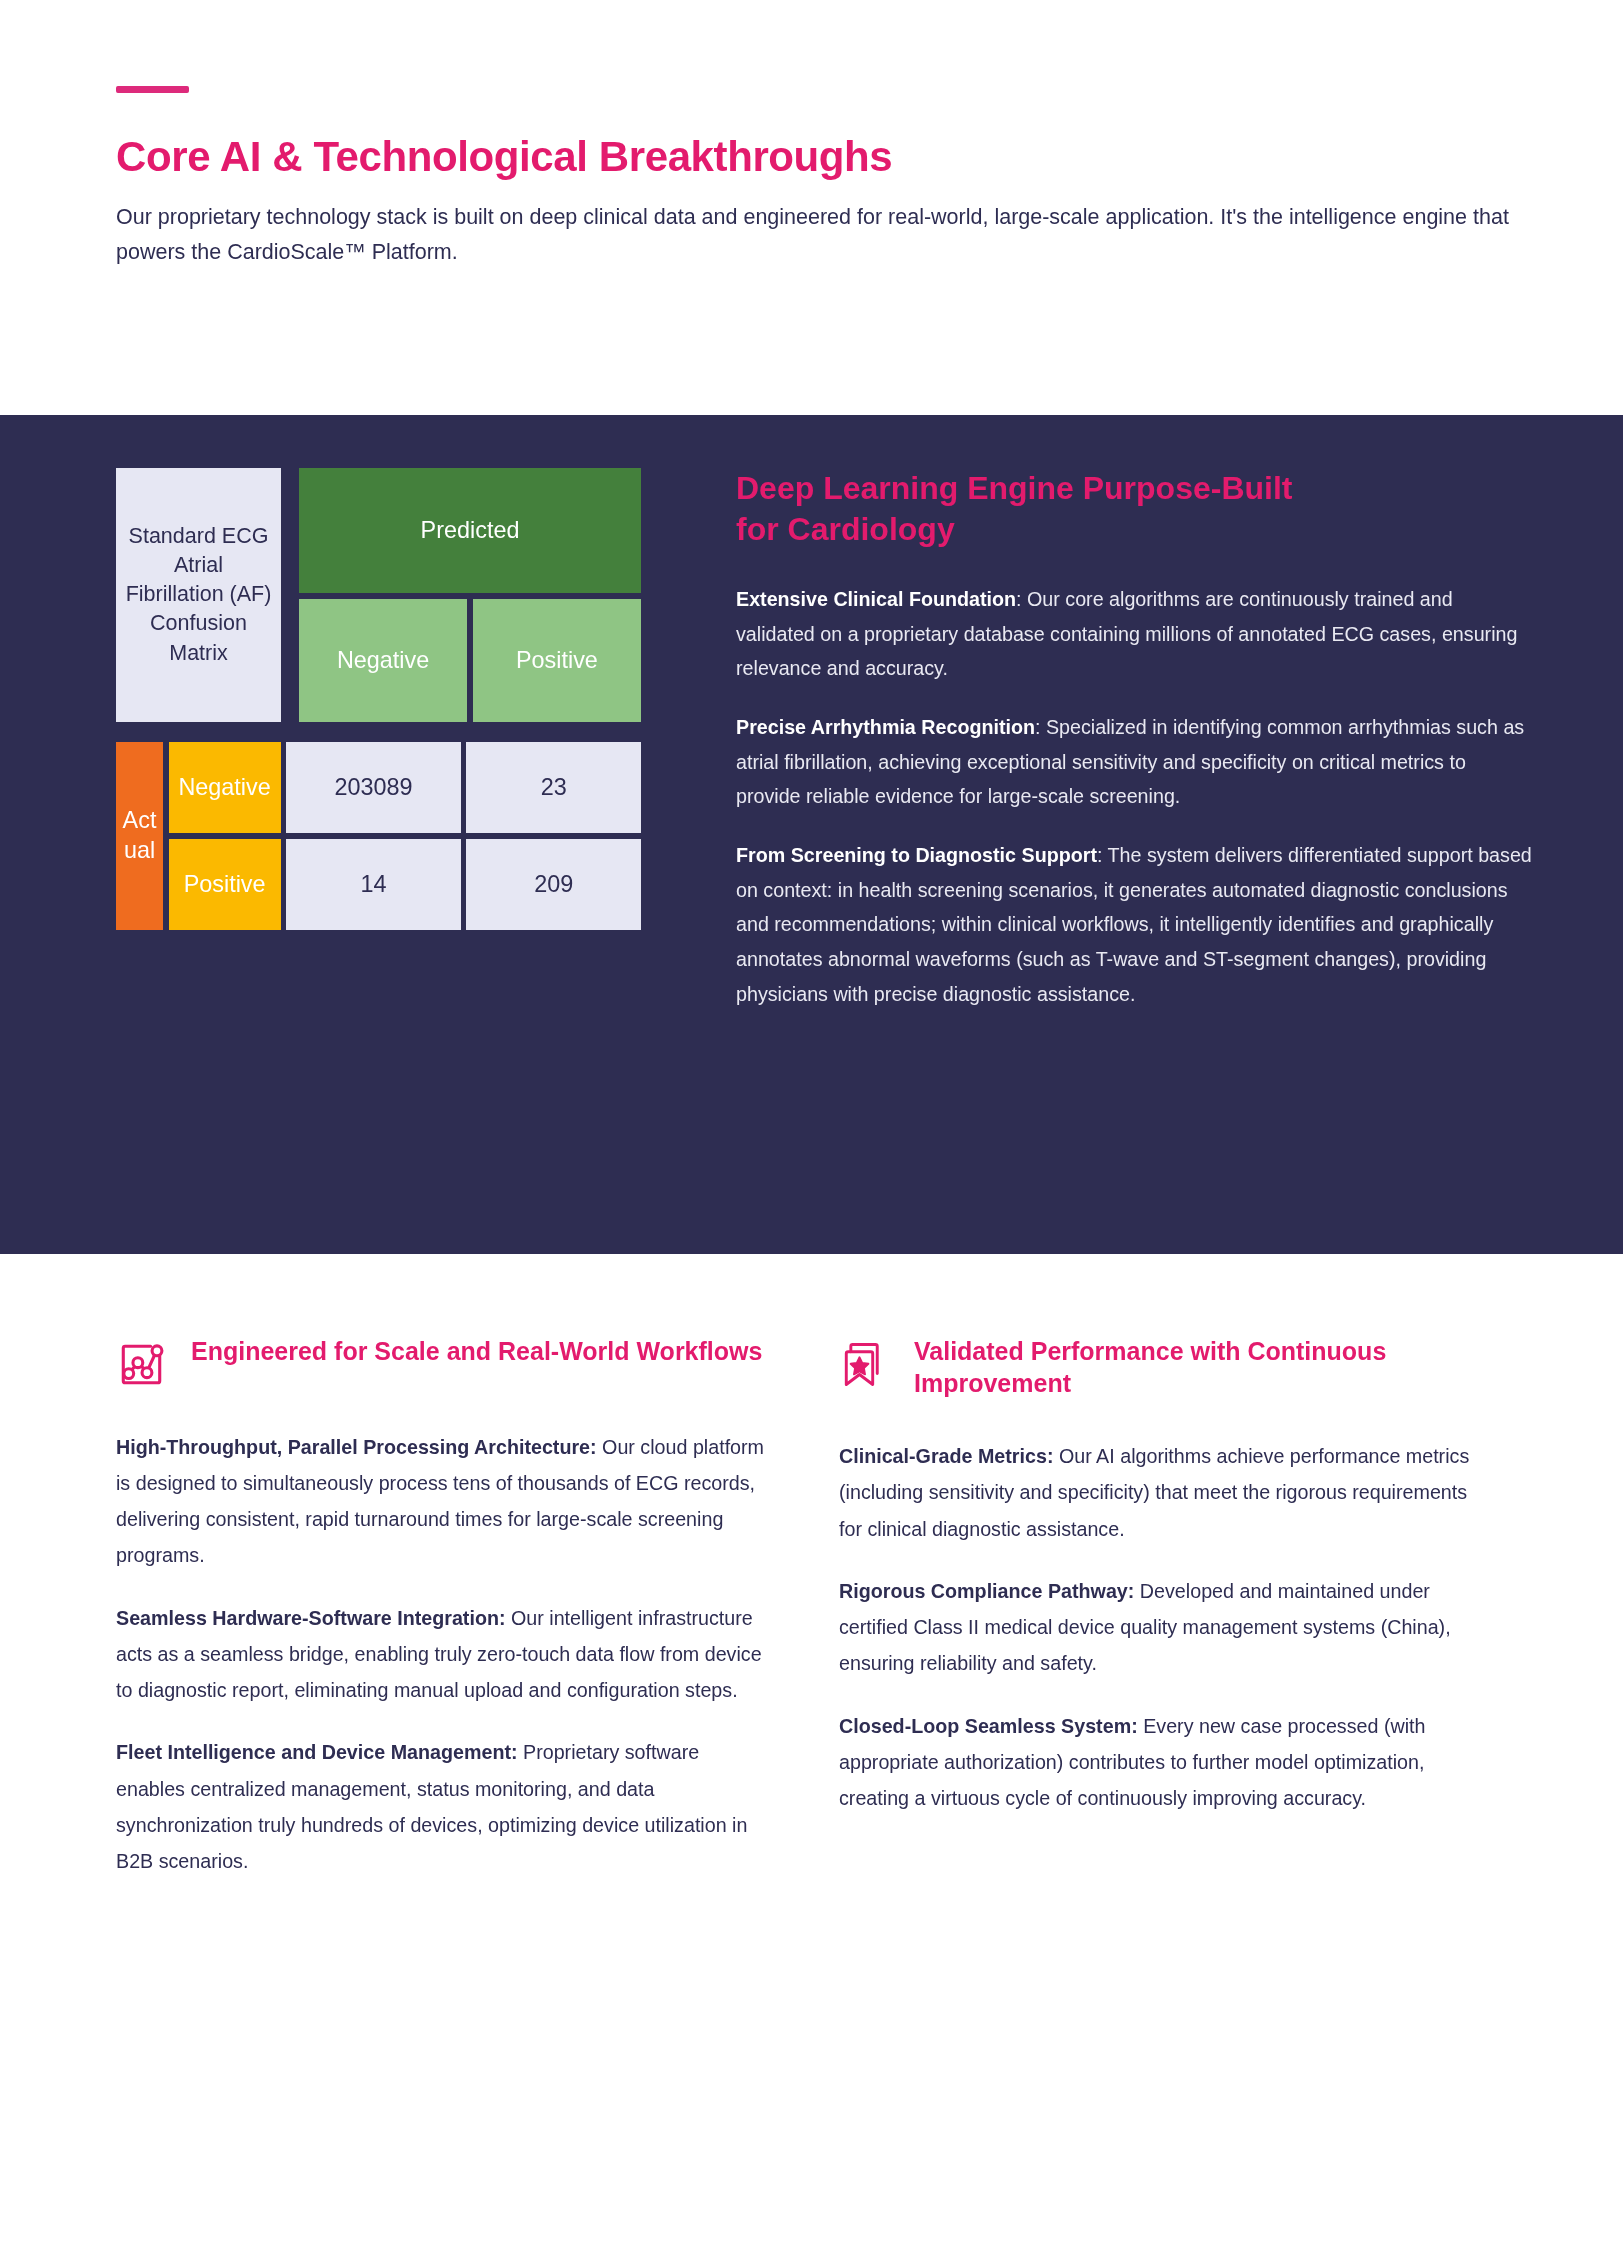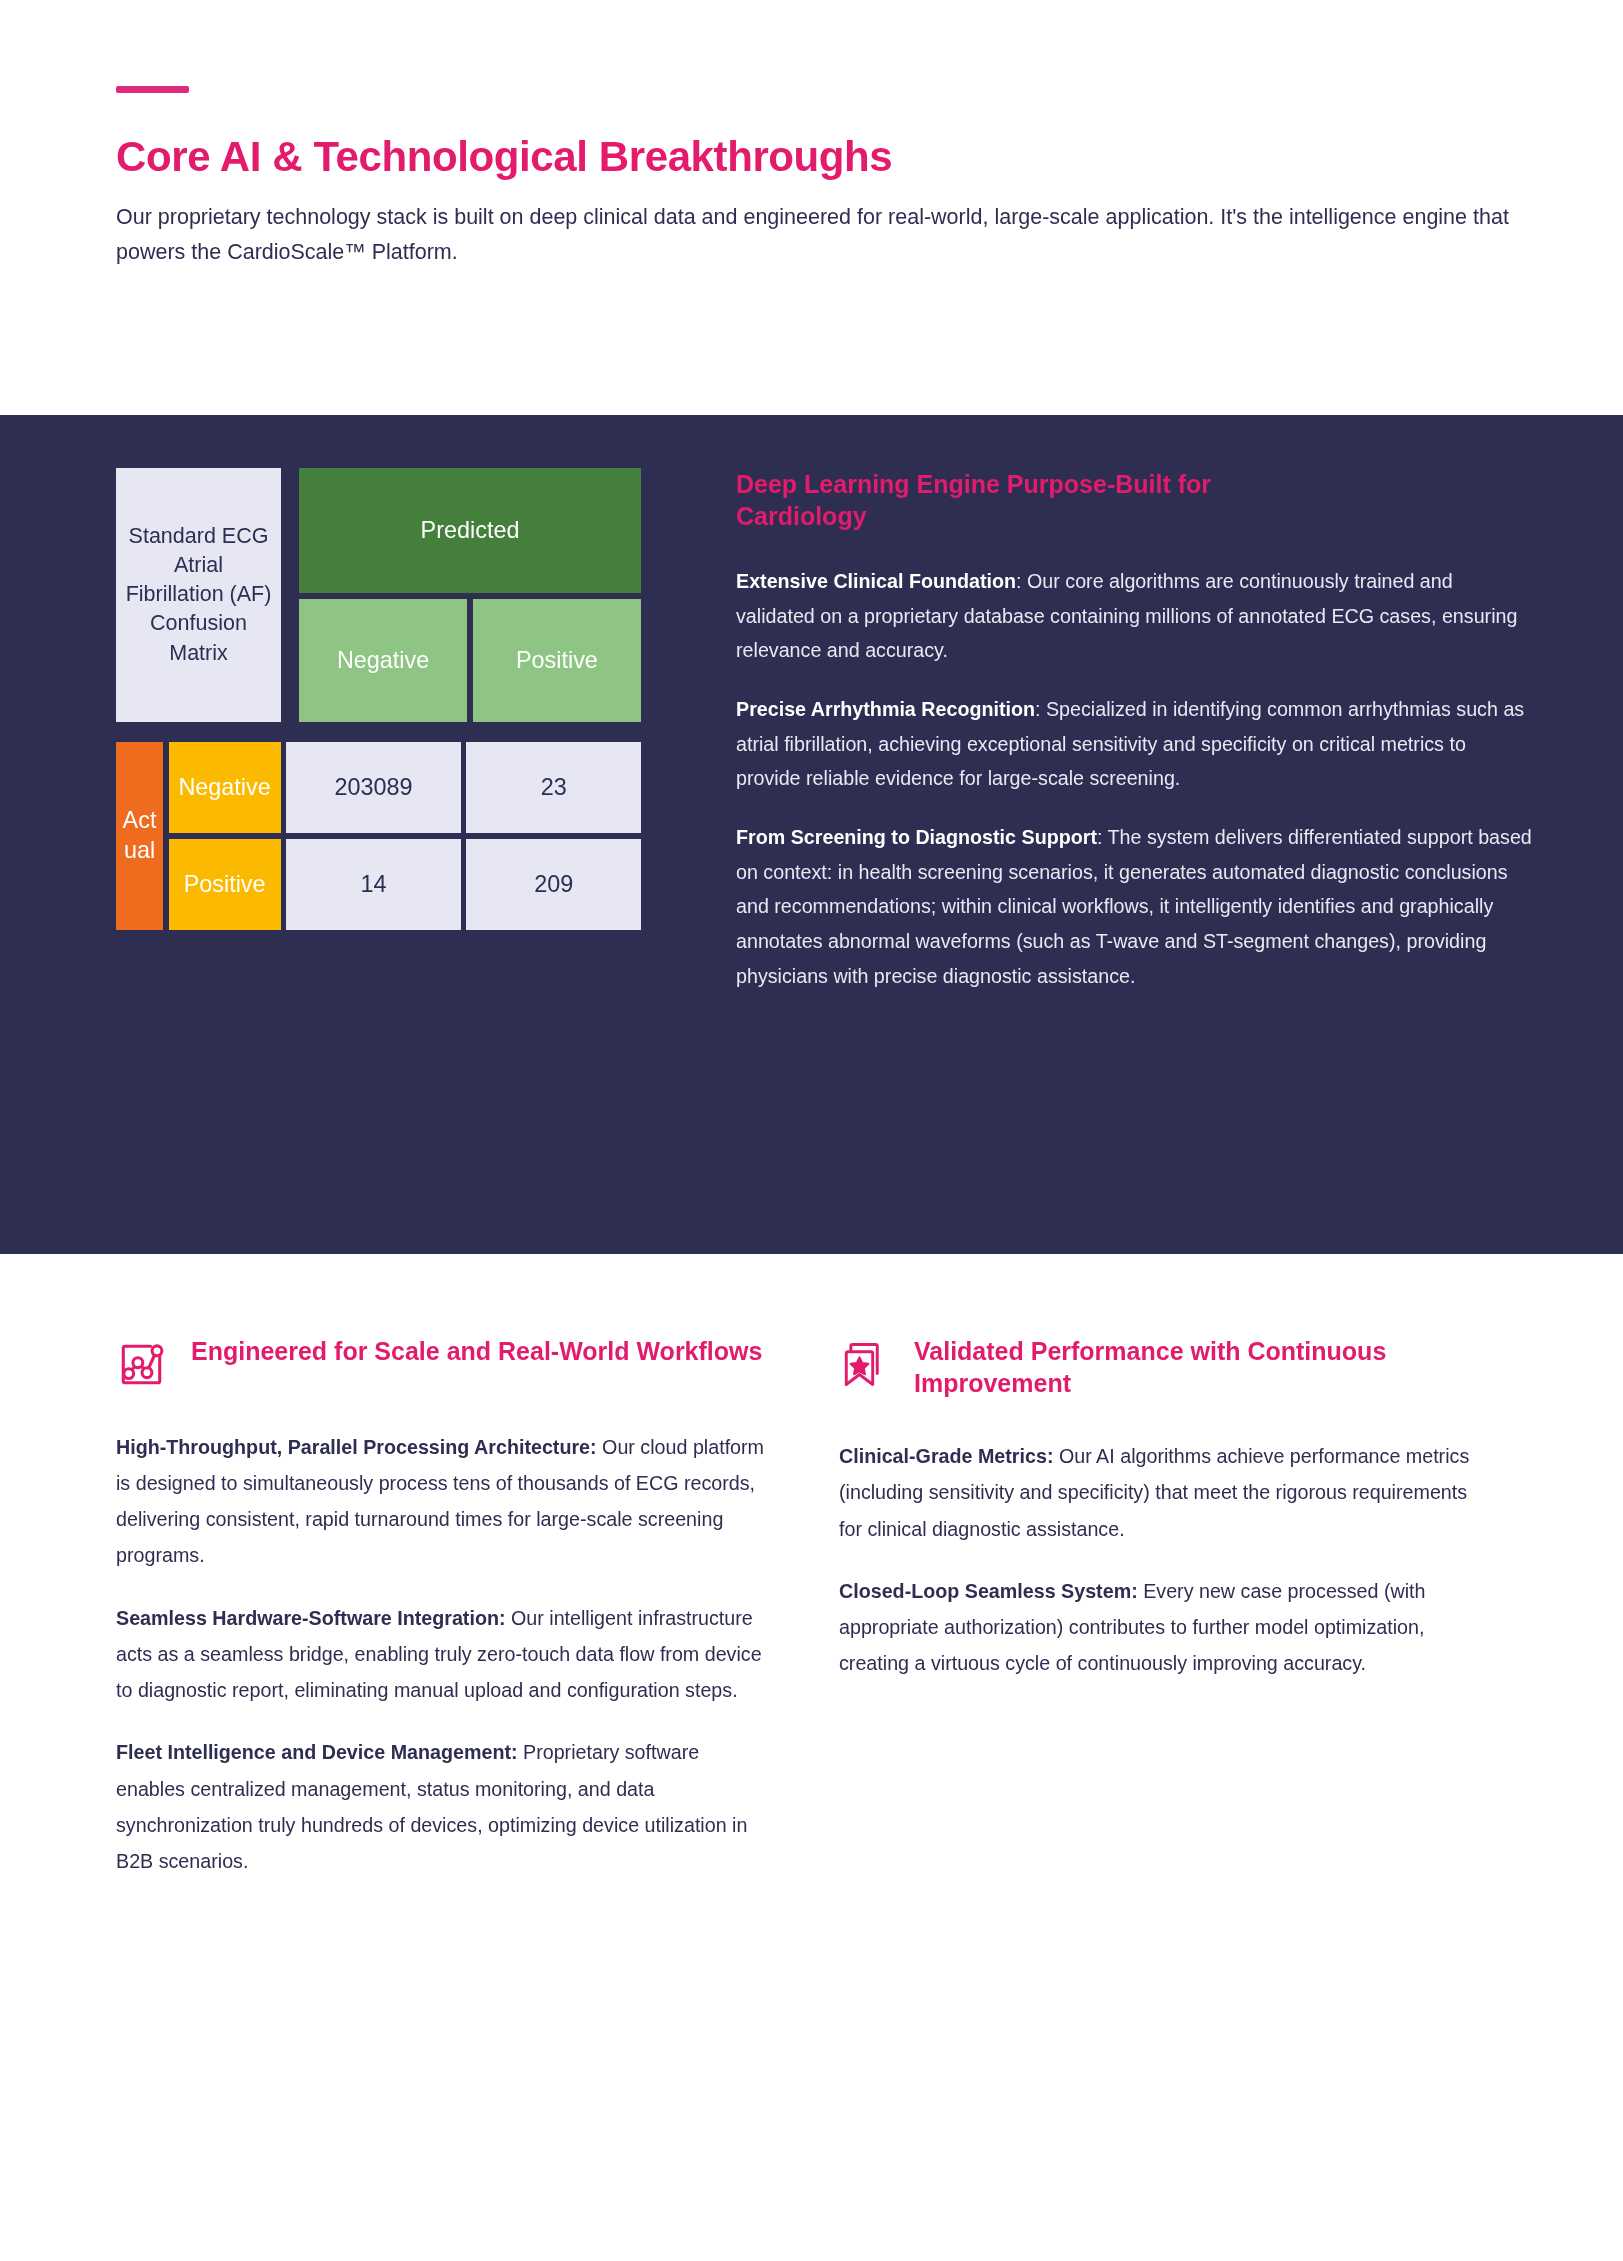--- a/index.html
+++ b/index.html
@@ -73,7 +73,7 @@
   
   .band-text { flex:1; padding-left:95px; }
   .band-heading {
-    font-size:25px; font-weight:bold; color:#e31b6d;
+    font-size:32px; font-weight:bold; color:#e31b6d;
     line-height:1.28; margin:0 0 32px 0; max-width:581px;
   }
   .band-para {

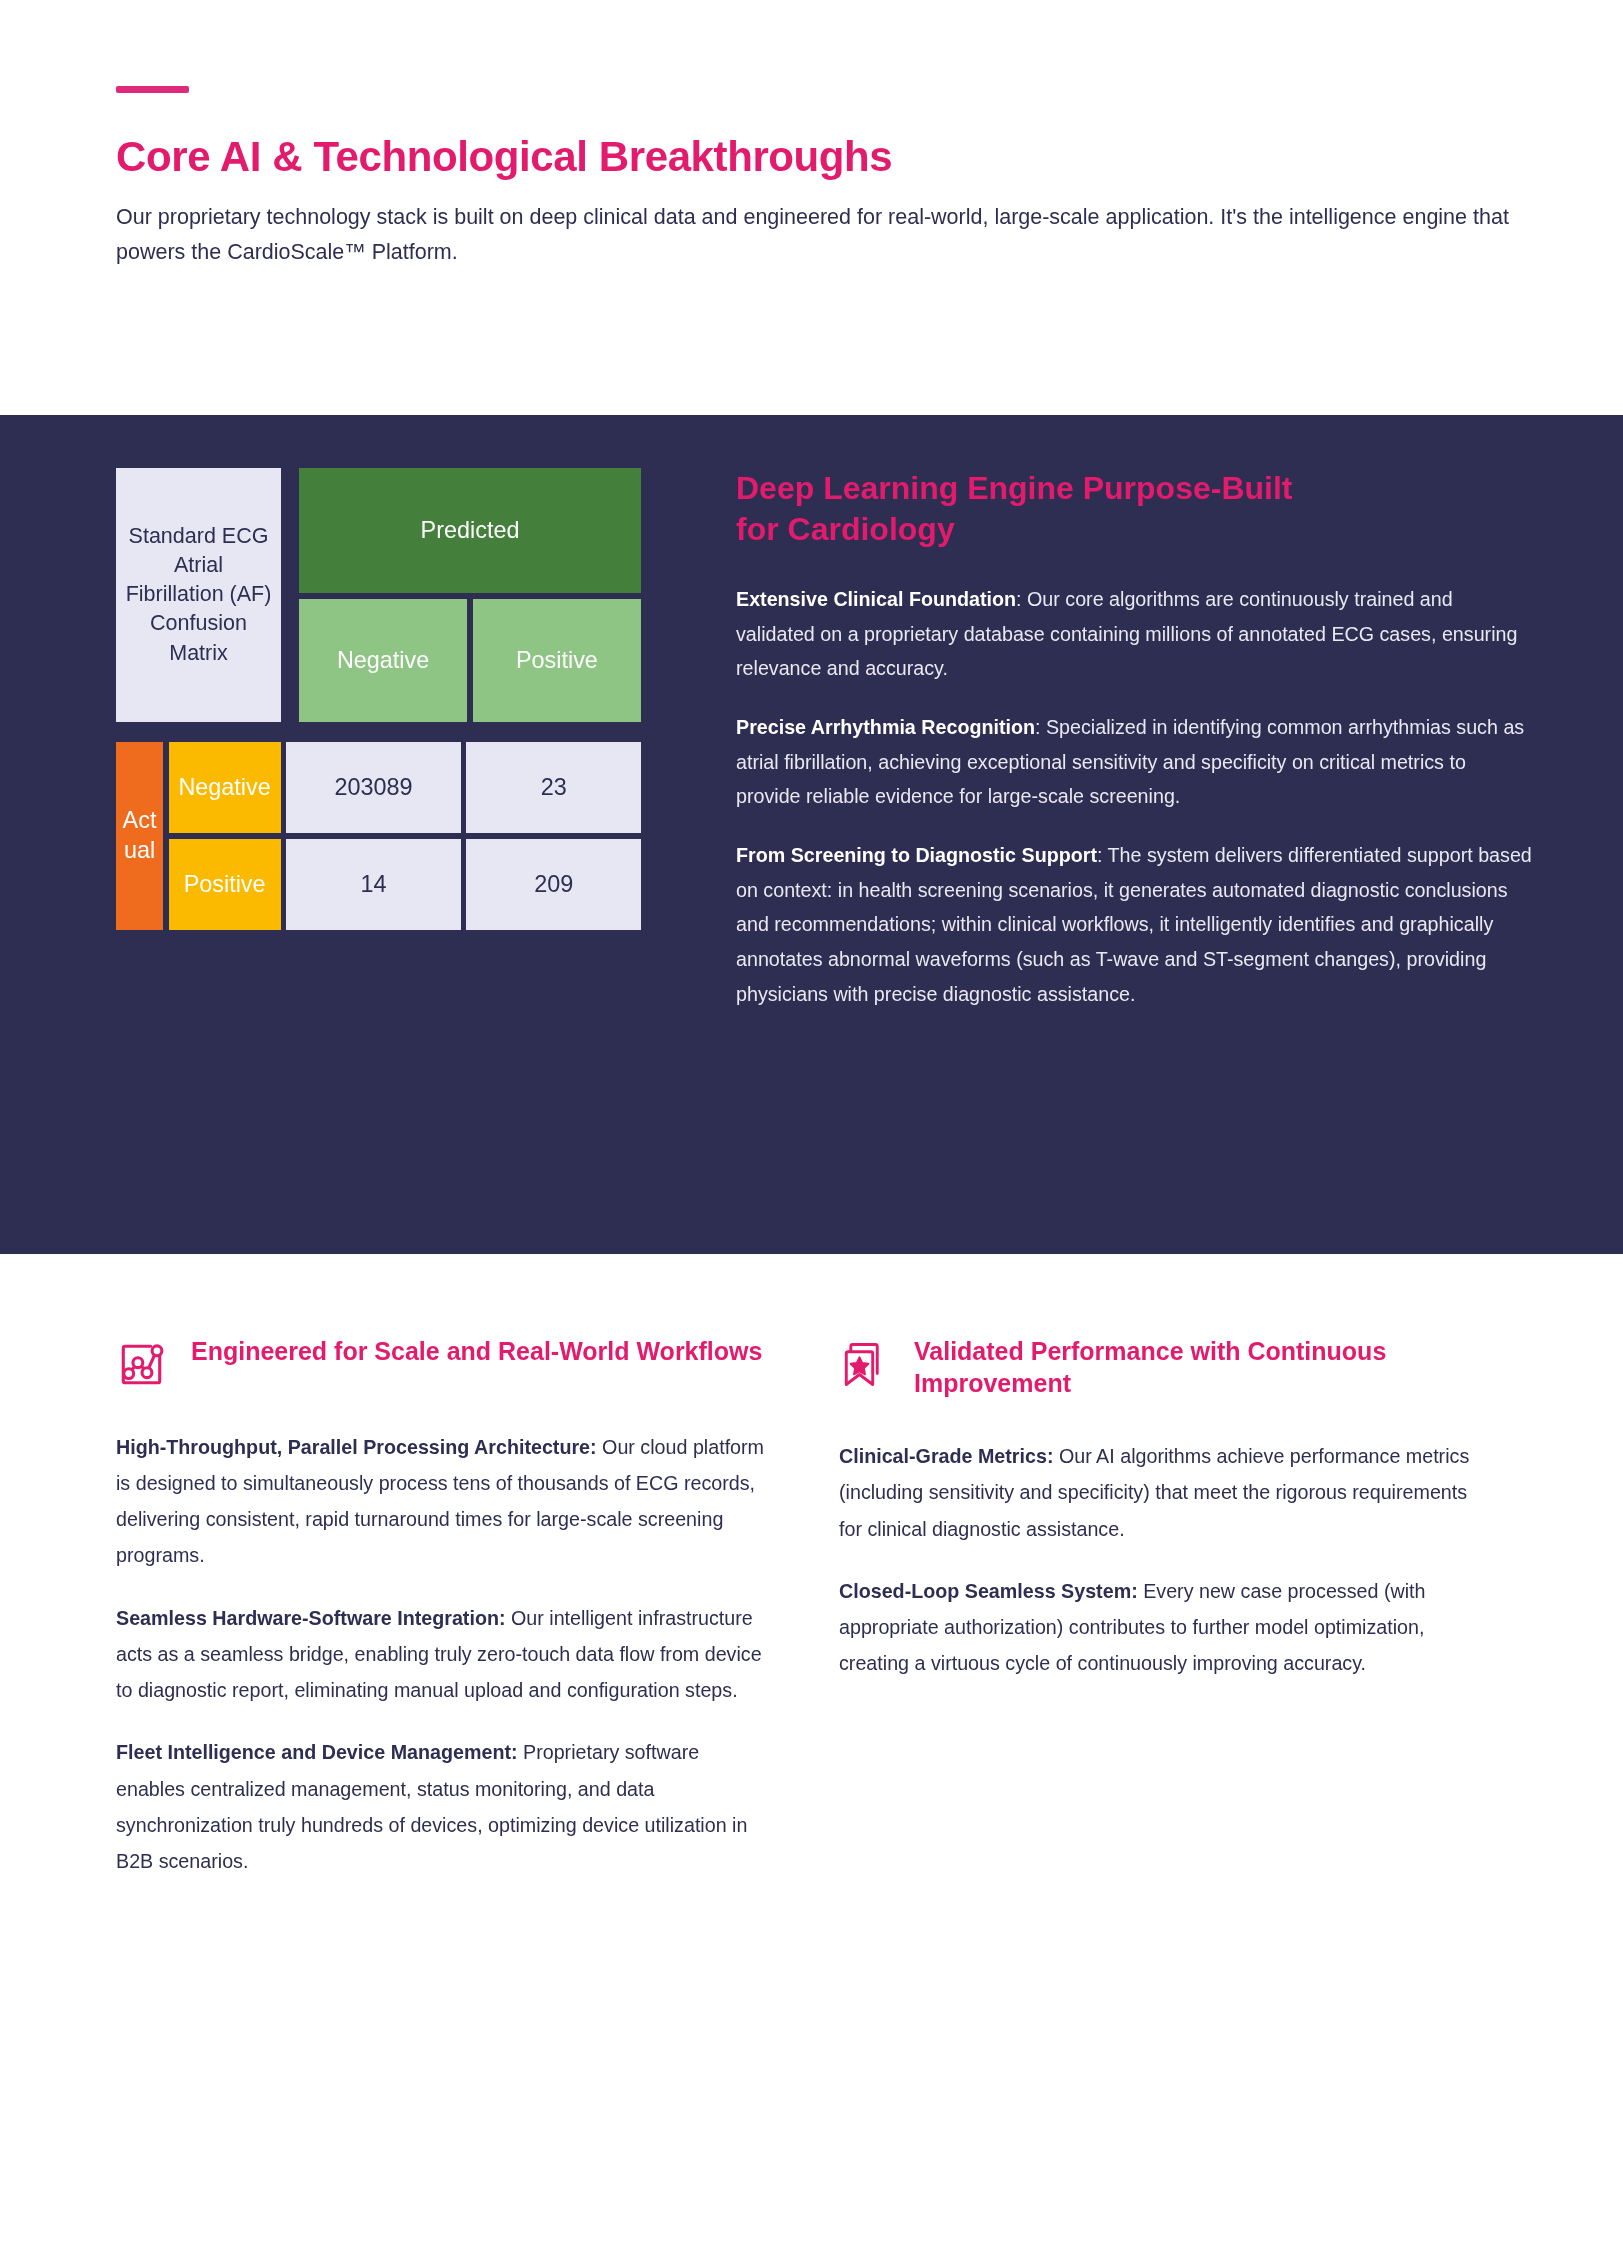--- a/index.html
+++ b/index.html
@@ -195,6 +195,9 @@
       <b>Clinical-Grade Metrics:</b><span> Our AI algorithms achieve performance metrics (including sensitivity and specificity) that meet the rigorous requirements for clinical diagnostic assistance.</span>
     </p>
     <p class="col-para">
+      <b>Rigorous Compliance Pathway:</b><span> Developed and maintained under certified Class II medical device quality management systems (China), ensuring reliability and safety.</span>
+    </p>
+    <p class="col-para">
       <b>Closed-Loop Seamless System:</b><span> Every new case processed (with appropriate authorization) contributes to further model optimization, creating a virtuous cycle of continuously improving accuracy.</span>
     </p>
   </div>

